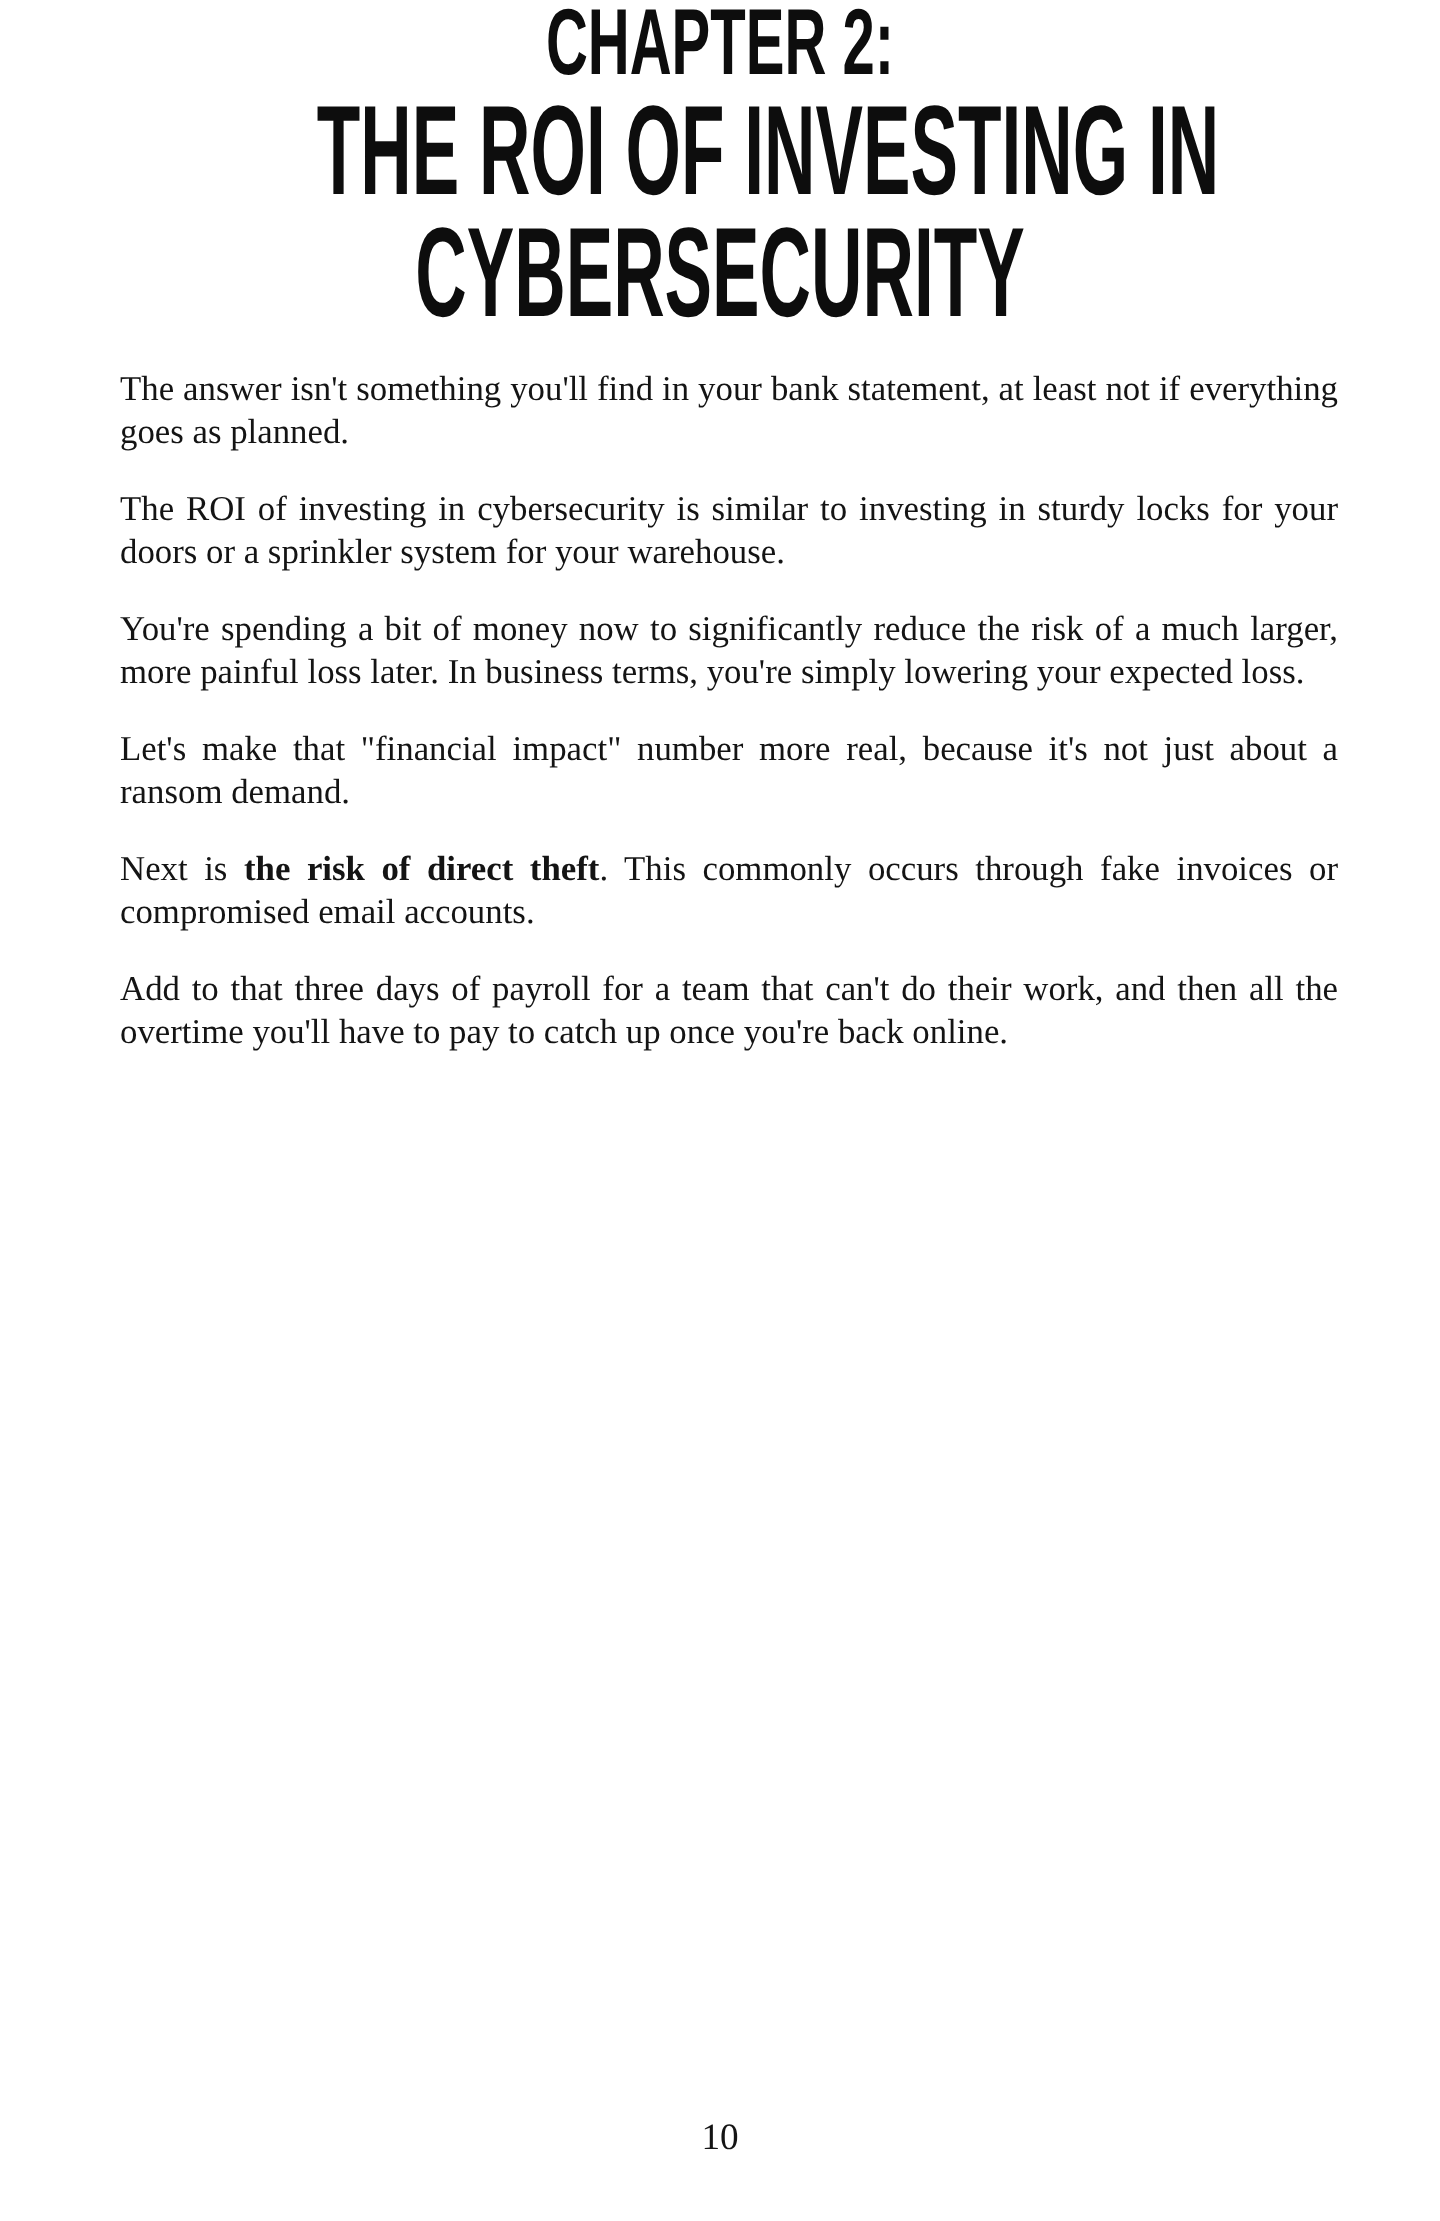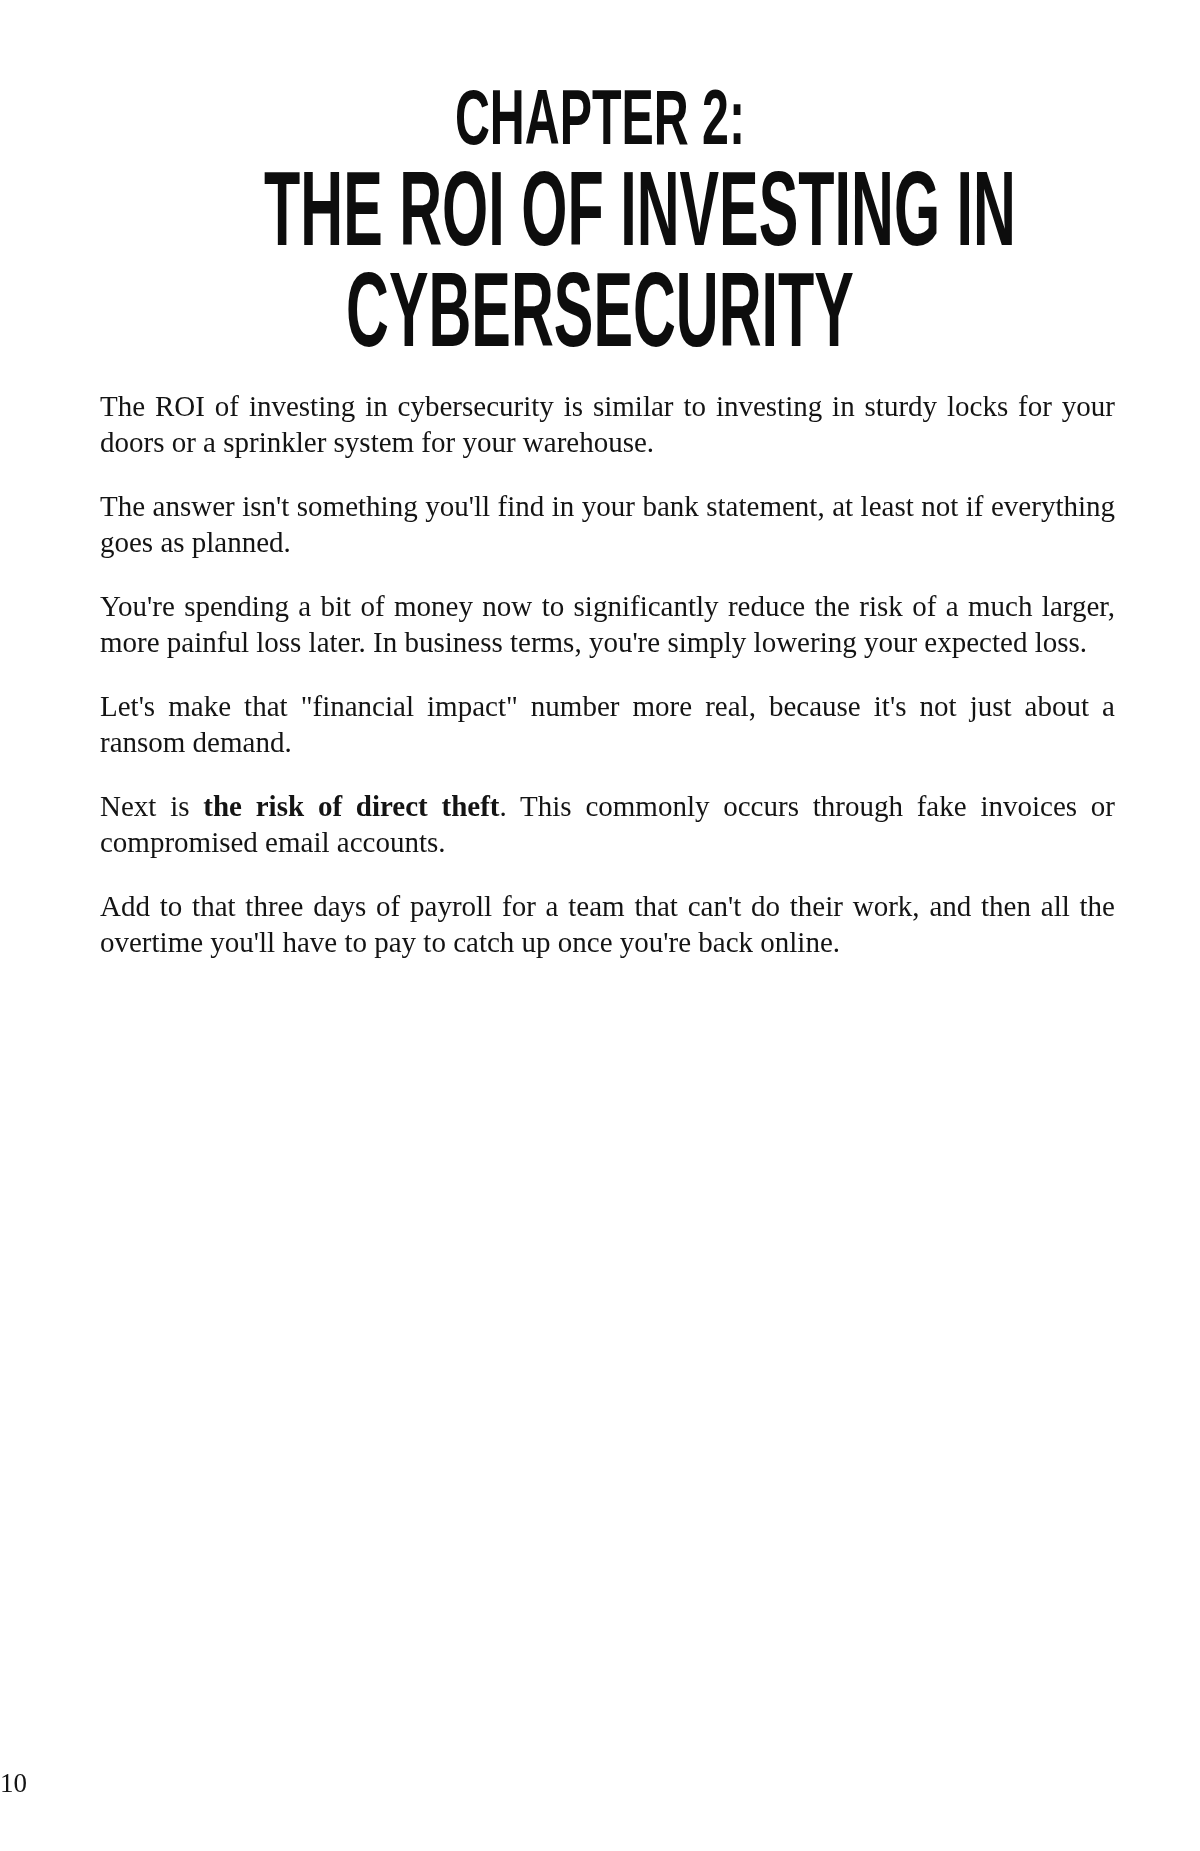--- a/index.html
+++ b/index.html
@@ -13,7 +13,6 @@
     font-family: "Liberation Serif", "DejaVu Serif", serif;
     overflow: hidden;
     box-sizing: border-box;
-    padding-top: 82px;
   }
   .heading-wrap { text-align: center; }
   .chapter-label {

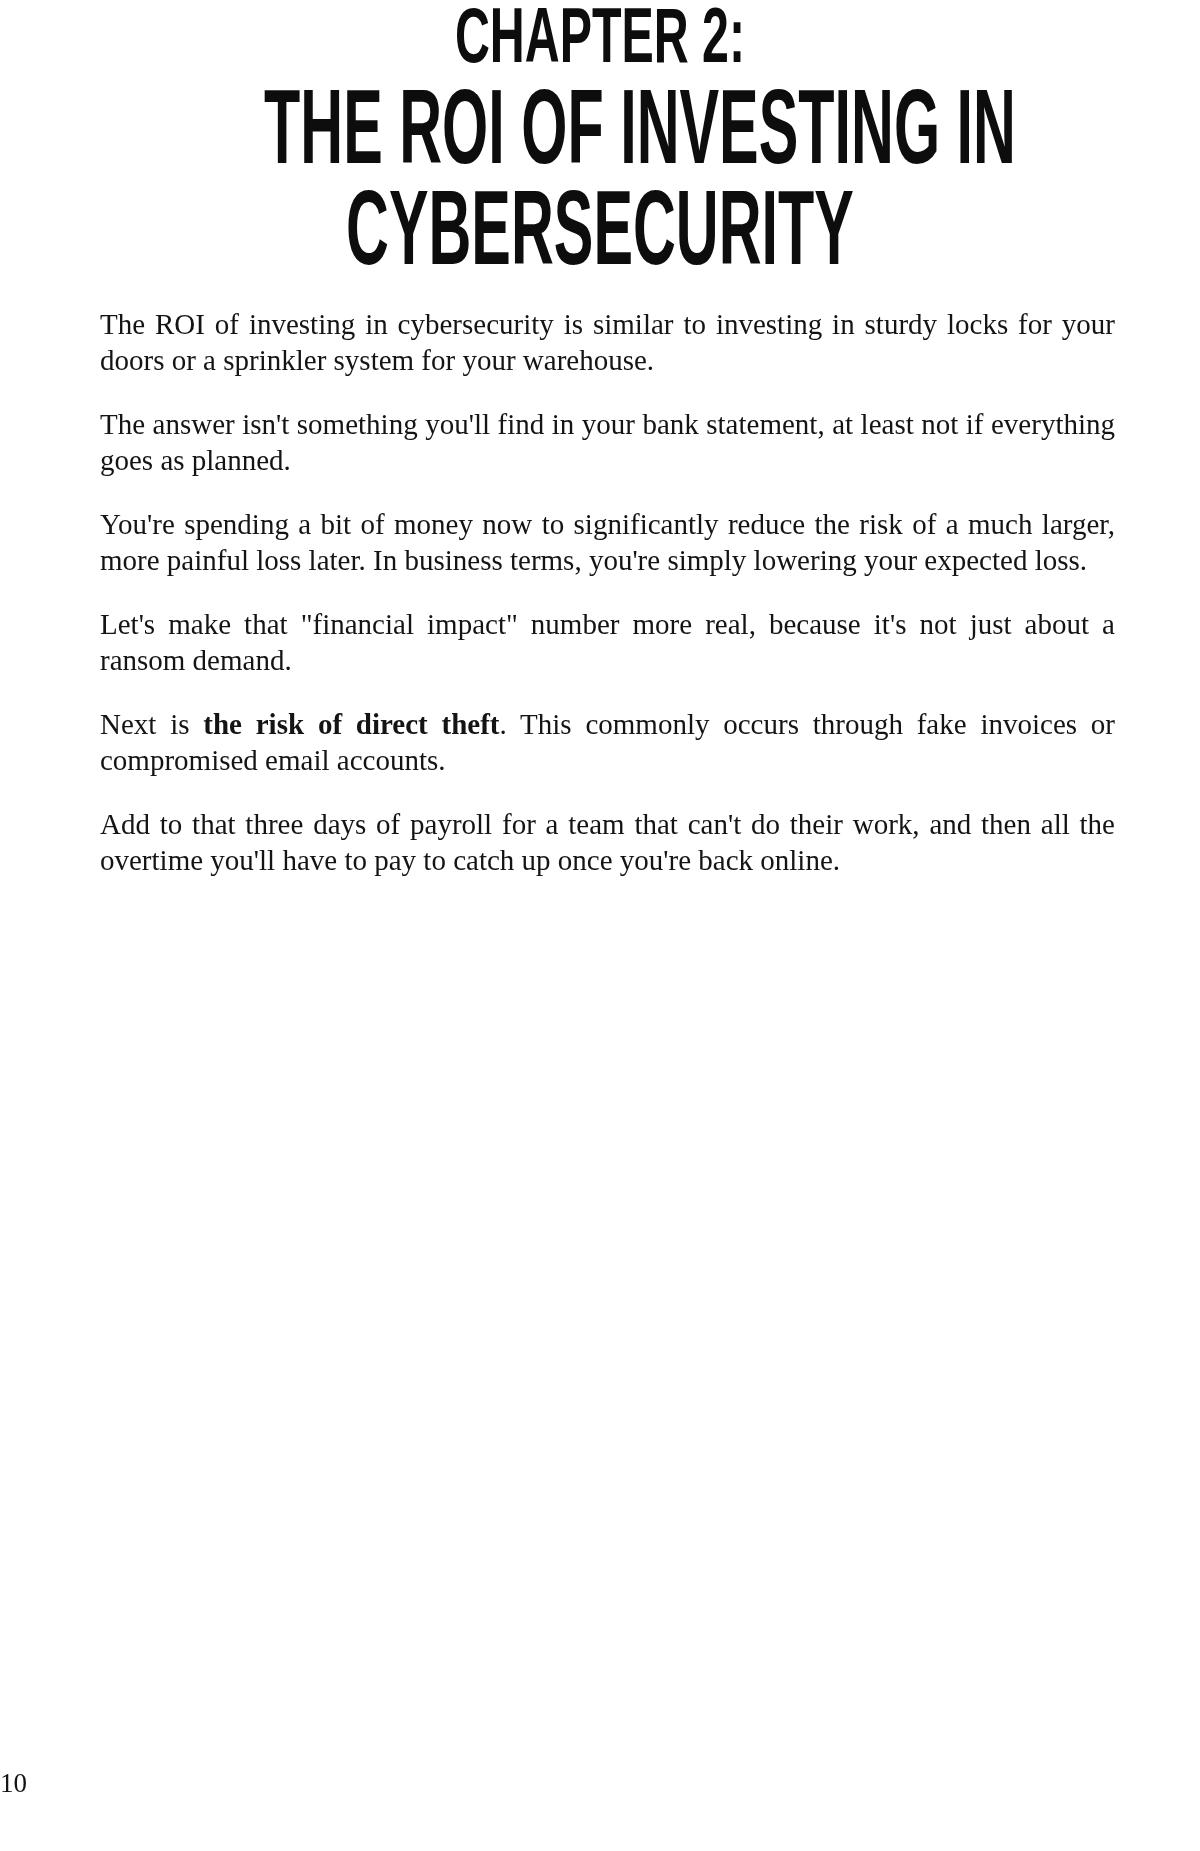--- a/index.html
+++ b/index.html
@@ -94,9 +94,9 @@
   <div class="content">
 
 
+    <p>The answer isn't something you'll find in your bank statement, at least not if everything goes as planned.</p>
+
     <p>The ROI of investing in cybersecurity is similar to investing in sturdy locks for your doors or a sprinkler system for your warehouse.</p>
-
-    <p>The answer isn't something you'll find in your bank statement, at least not if everything goes as planned.</p>
 
     <p>You're spending a bit of money now to significantly reduce the risk of a much larger, more painful loss later. In business terms, you're simply lowering your expected loss.</p>
 

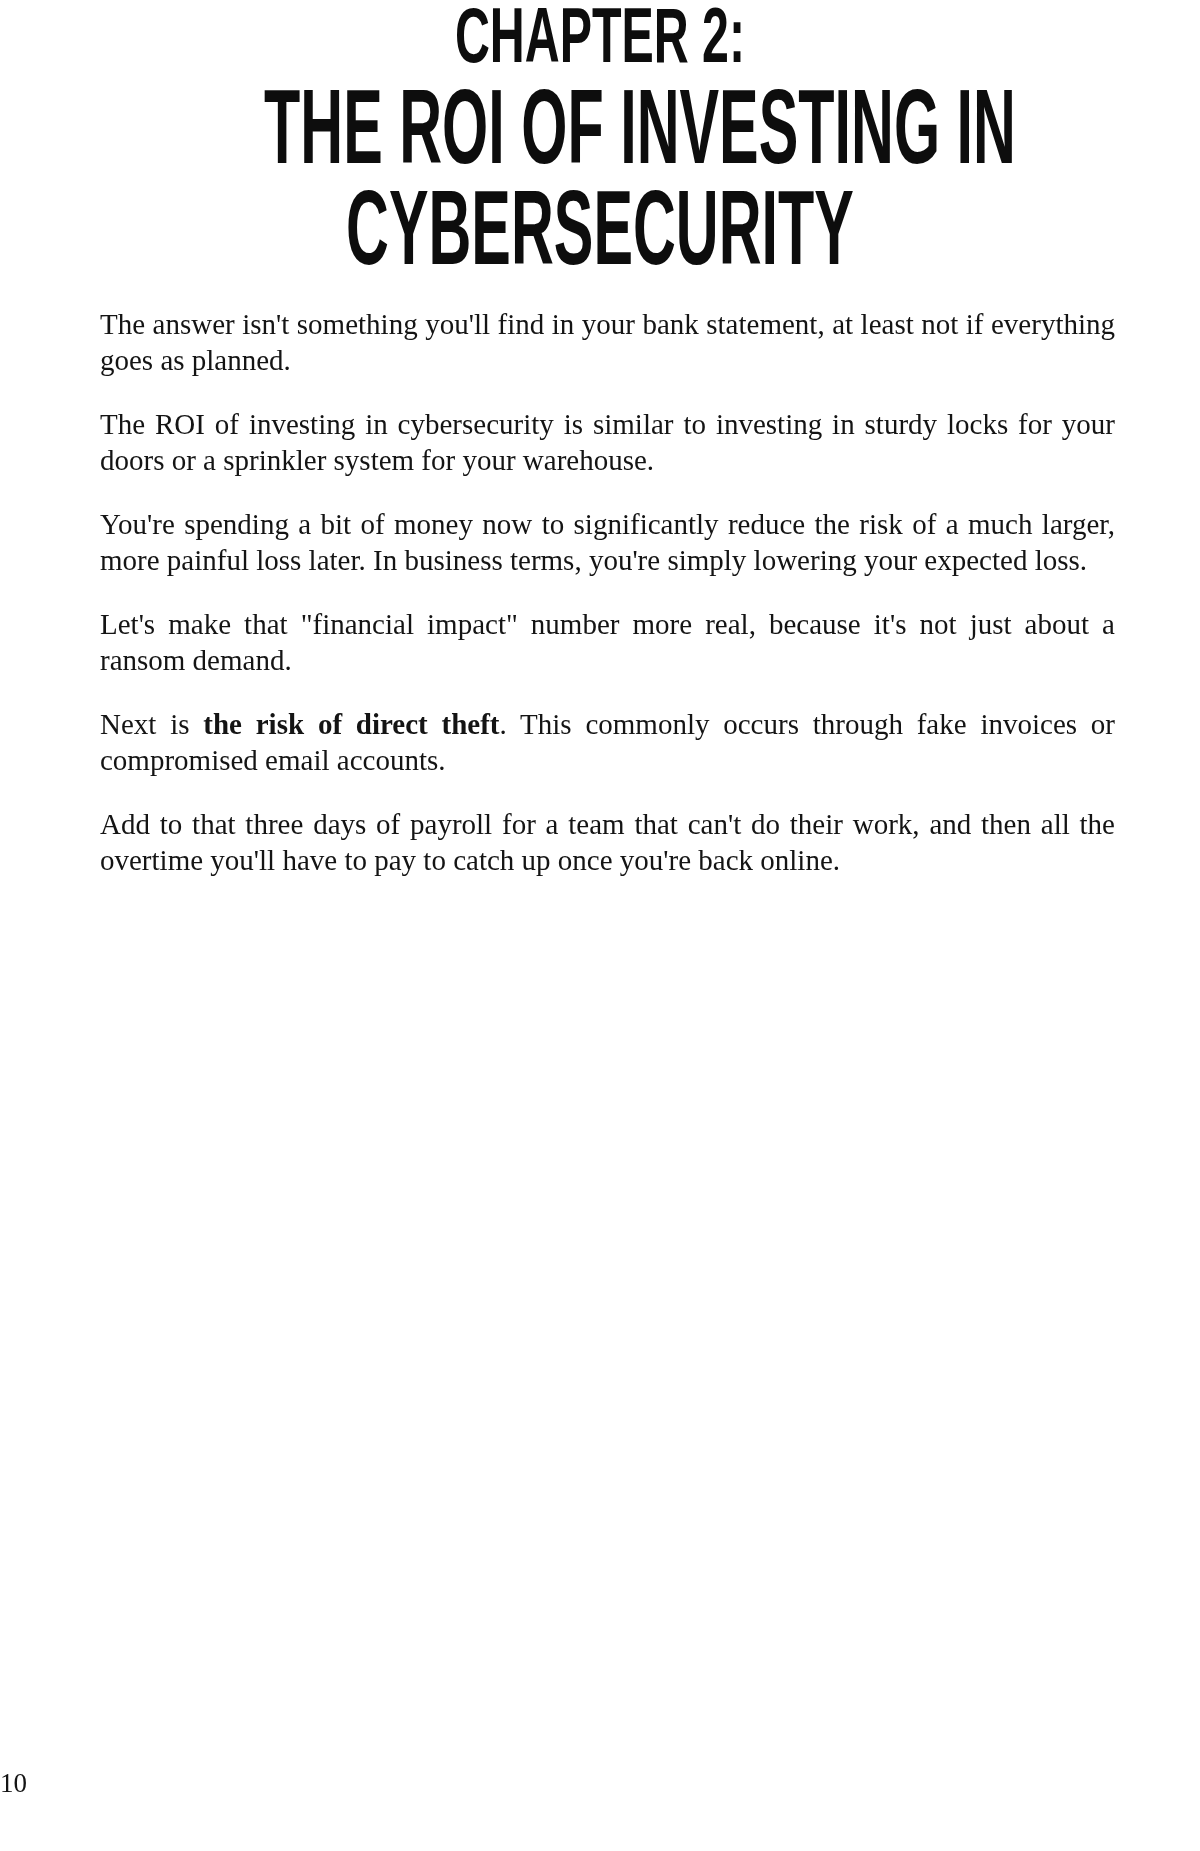--- a/index.html
+++ b/index.html
@@ -74,7 +74,8 @@
     left: 0;
     bottom: 52px;
     width: 100%;
-    font-size: 27px;
+    text-align: center;
+    font-size: 31px;
     color: #141414;
   }
 </style>

